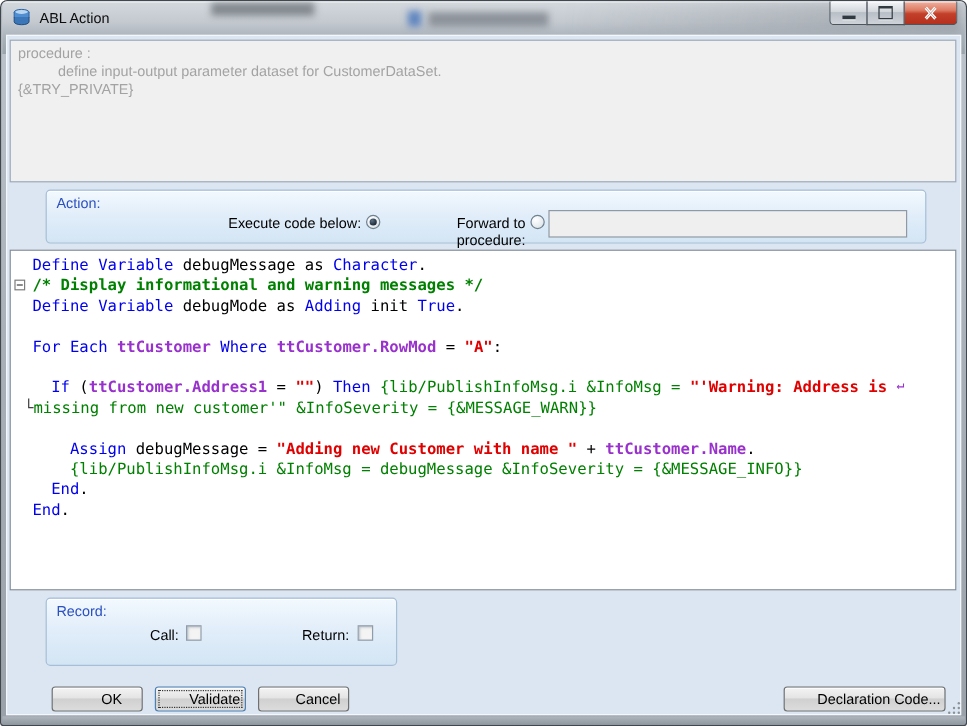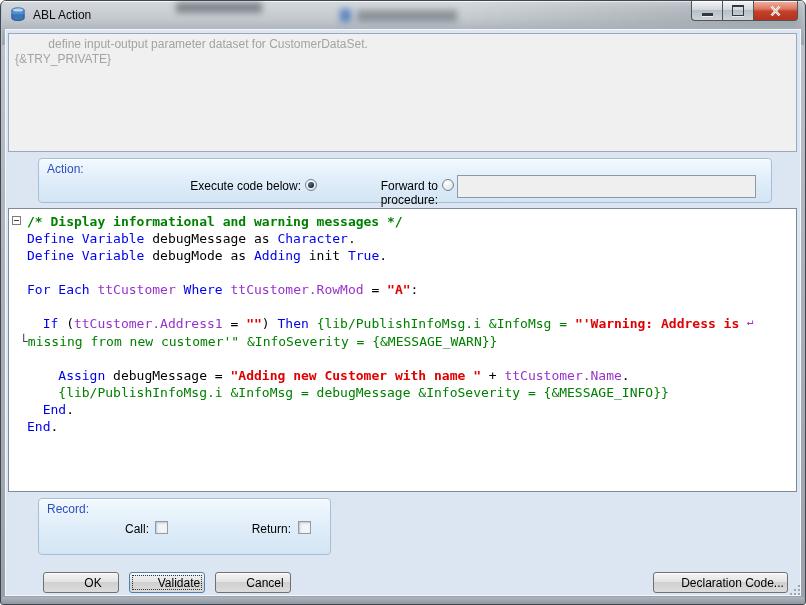--- a/index.html
+++ b/index.html
@@ -115,6 +115,7 @@
   <div class="client"></div>
 
   <div class="desc-box" id="desc-box">
+      <div class="desc-line">procedure :</div>
       <div class="desc-line">          define input-output parameter dataset for CustomerDataSet.</div>
       <div class="desc-line">{&amp;TRY_PRIVATE}</div>
     </div>

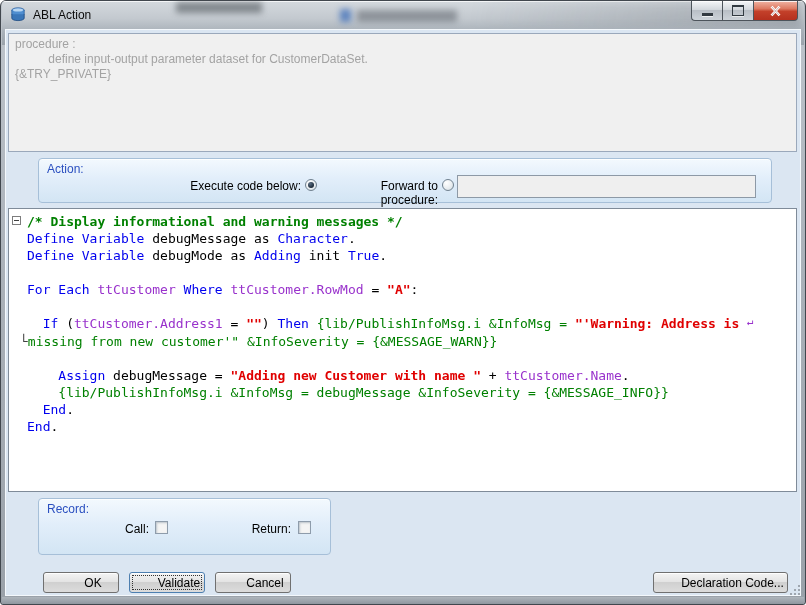--- a/index.html
+++ b/index.html
@@ -132,8 +132,8 @@
   <input class="text-input" disabled="" value="" style="">
 
   <div class="code-box" id="code-box">
+      <div class="code-line"><span class="ck">Define Variable</span><span class="cp"> debugMessage as </span><span class="ck">Character</span><span class="cp">.</span></div>
       <div class="code-line"><span class="fold"></span><span class="cc">/* Display informational and warning messages */</span></div>
-      <div class="code-line"><span class="ck">Define Variable</span><span class="cp"> debugMessage as </span><span class="ck">Character</span><span class="cp">.</span></div>
       <div class="code-line"><span class="ck">Define Variable</span><span class="cp"> debugMode as </span><span class="ck">Adding</span><span class="cp"> init </span><span class="ck">True</span><span class="cp">.</span></div>
       <div class="code-line">&nbsp;</div>
       <div class="code-line"><span class="ck">For Each</span><span class="cp"> </span><span class="ct">ttCustomer</span><span class="cp"> </span><span class="ck">Where</span><span class="cp"> </span><span class="ct">ttCustomer.RowMod</span><span class="cp"> = </span><span class="cs">"A"</span><span class="cp">:</span></div>

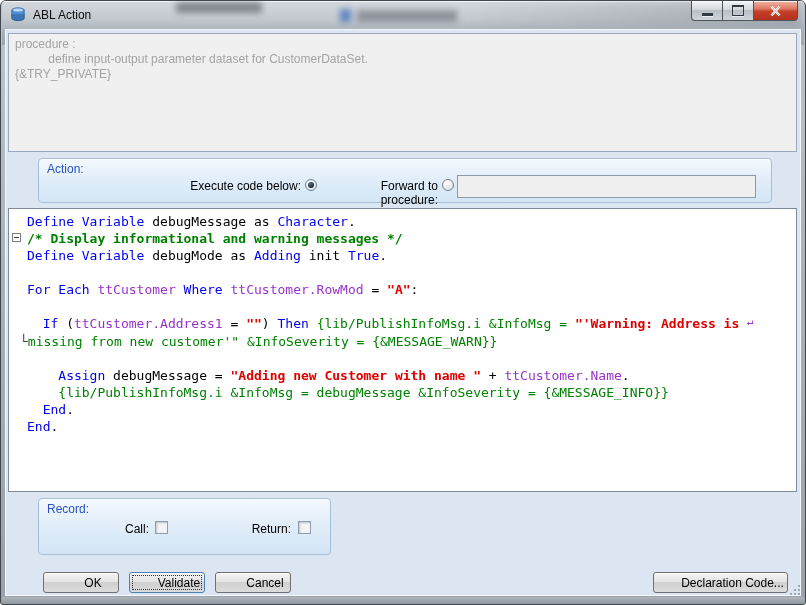--- a/index.html
+++ b/index.html
@@ -60,7 +60,7 @@
   .fold::after{content:"";position:absolute;left:1px;right:1px;top:3px;border-top:1px solid #404040;}
   .cp{color:#000000;}
   .ck{color:#0000ee;}
-  .ct{color:#9932cc;font-weight:normal;margin-top:20px;}
+  .ct{color:#9932cc;font-weight:bold;margin-top:20px;}
   .cs{color:#e00000;font-weight:bold;}
   .cc{color:#008000;font-weight:bold;}
   .cg{color:#008000;}

